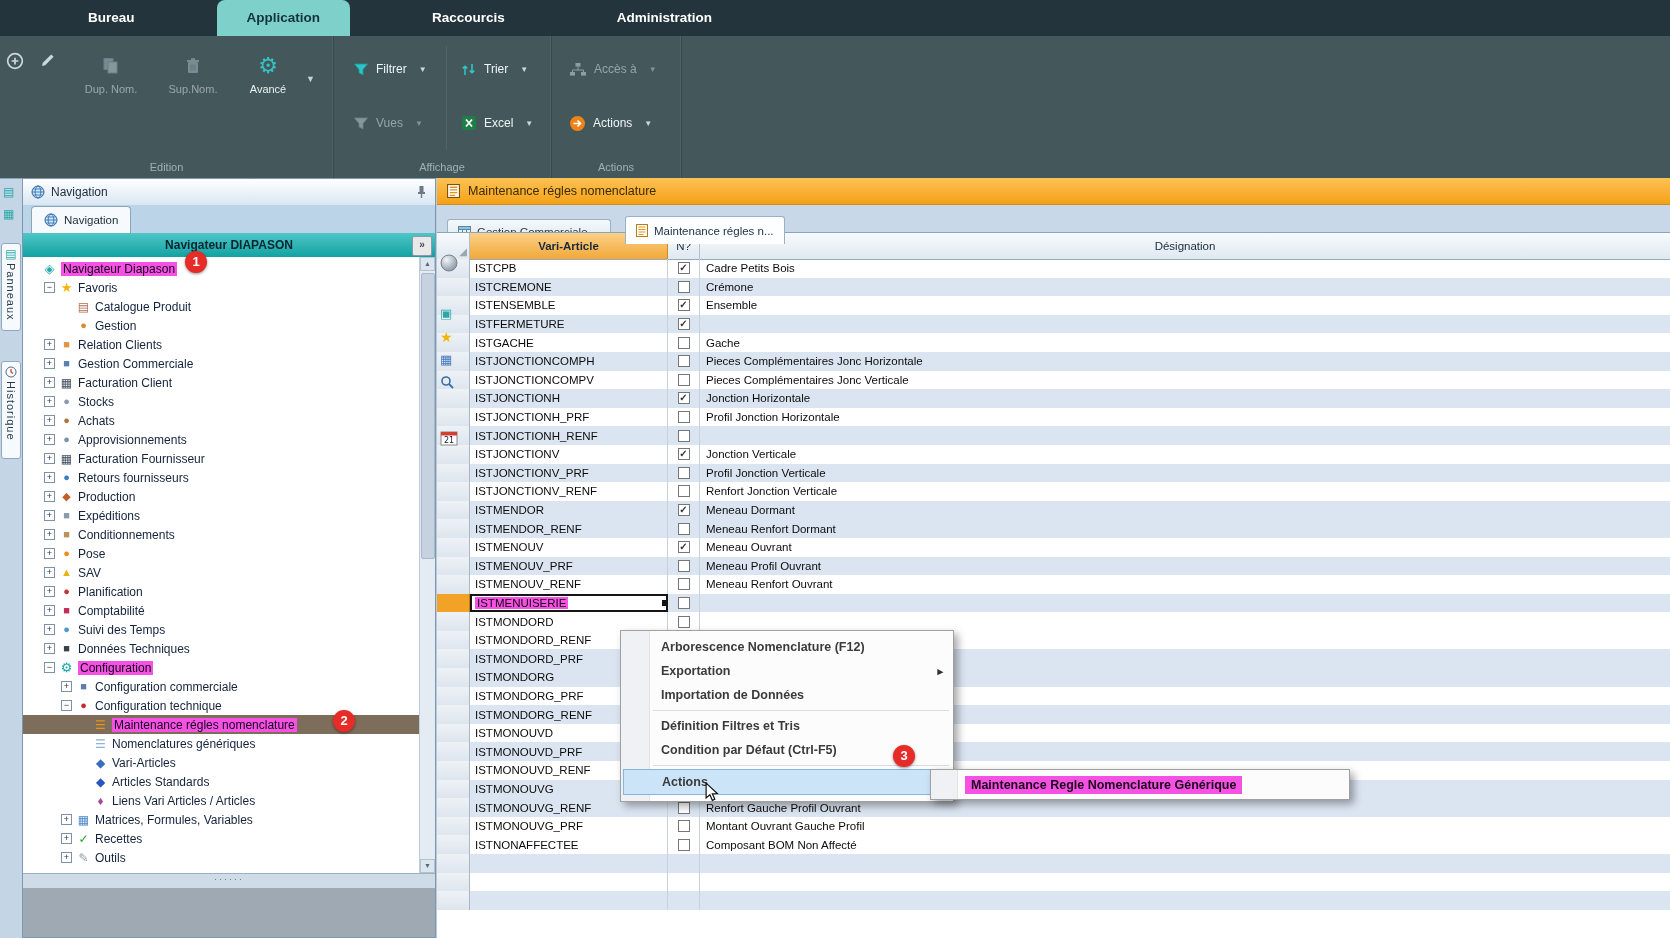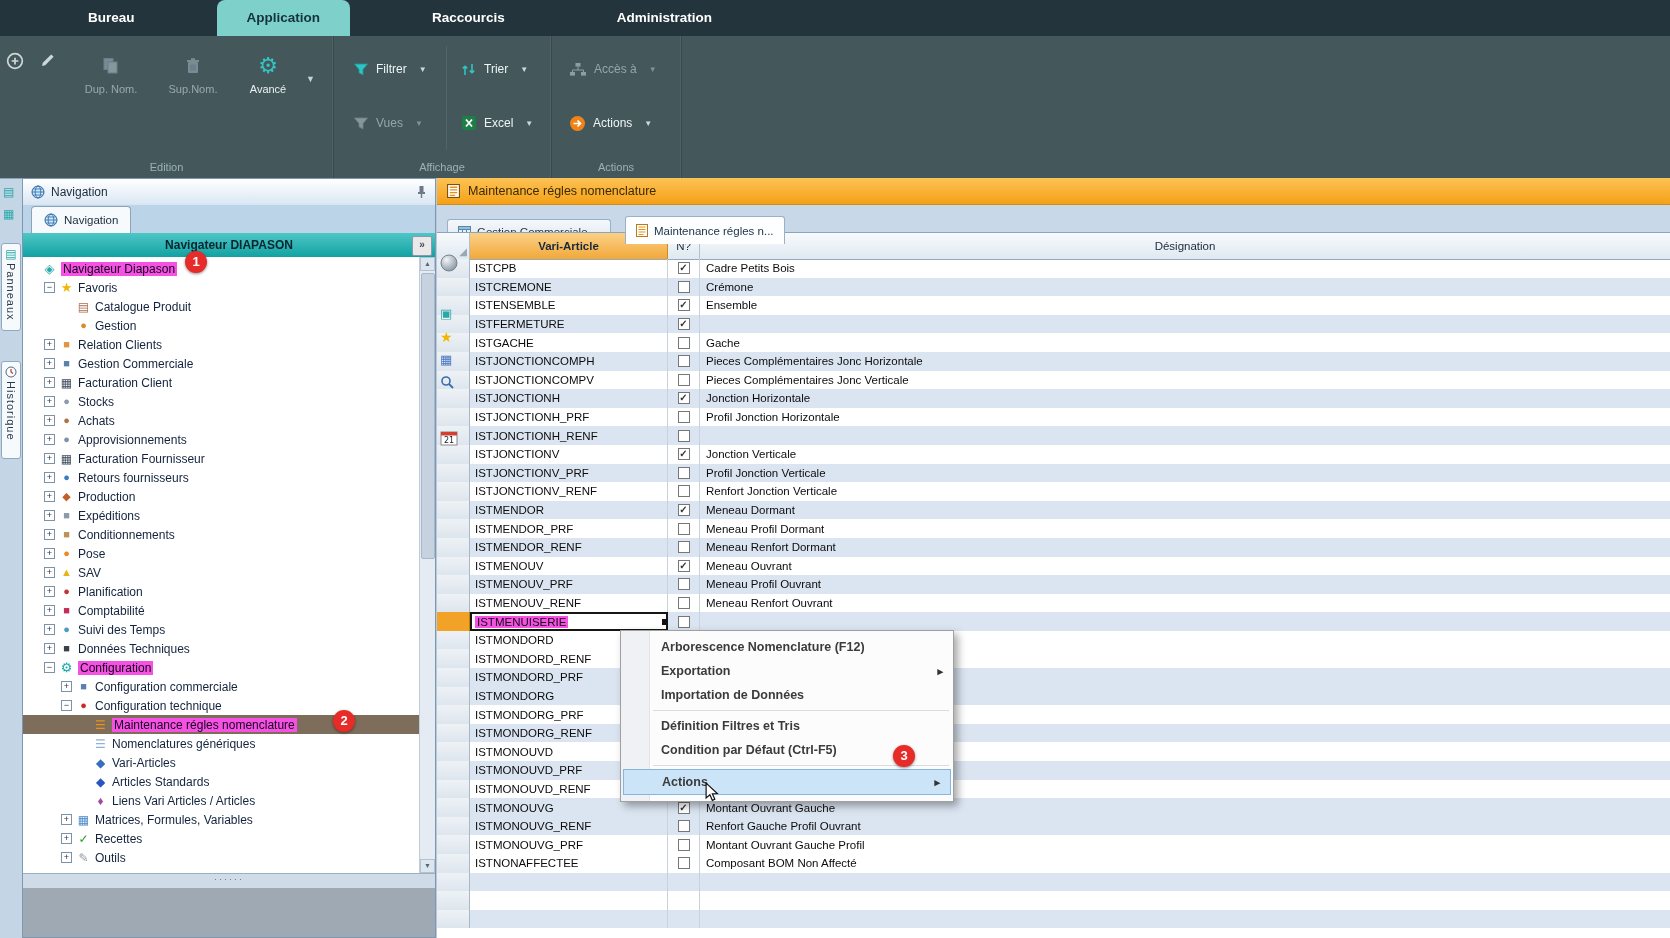--- a/index.html
+++ b/index.html
@@ -647,14 +647,6 @@
             </div>
             <div class="gcell desig">Meneau Dormant</div>
           </div>
-          <div class="grow">
-            <div class="gcell gutter"></div>
-            <div class="gcell code">ISTMENDOR_PRF</div>
-            <div class="gcell chk">
-              <span class="cb"></span>
-            </div>
-            <div class="gcell desig">Meneau Profil Dormant</div>
-          </div>
           <div class="grow alt">
             <div class="gcell gutter"></div>
             <div class="gcell code">ISTMENDOR_RENF</div>

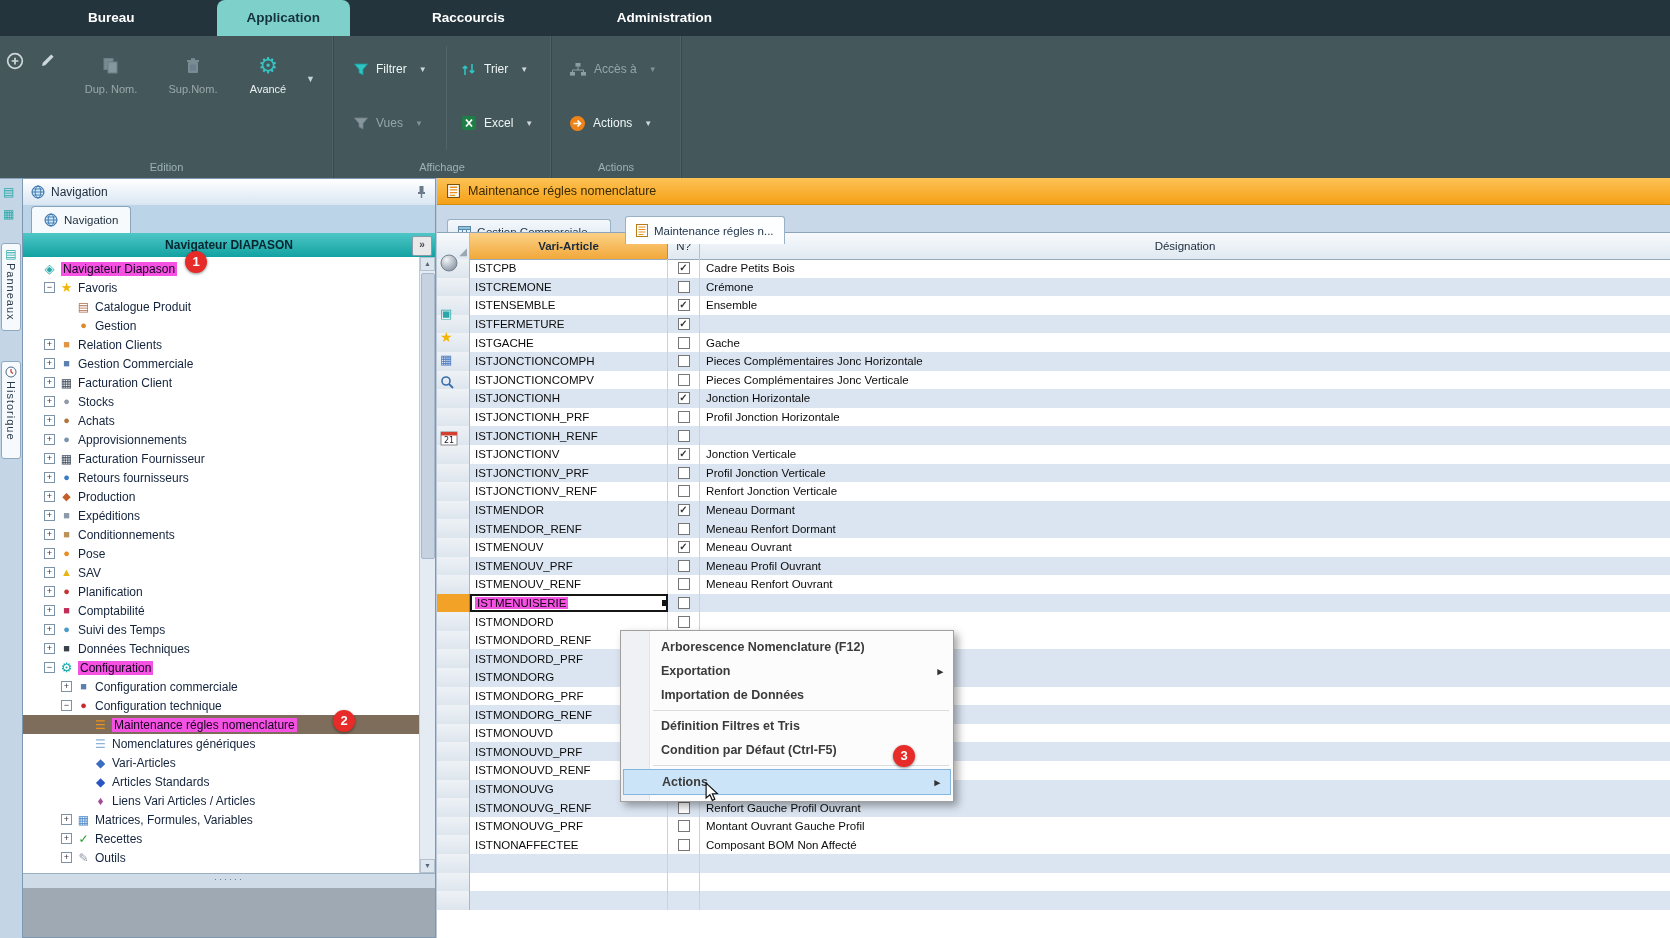--- a/index.html
+++ b/index.html
@@ -850,6 +850,9 @@
       <div class="csep"></div>
       <div class="cmi hilite"><span>Actions</span><span class="arrow">▸</span></div>
     </div>
+  <div id="ctxsubmenu">
+    <span class="hl">Maintenance Regle Nomenclature Générique</span>
+  </div>
 
   <div class="ann" id="ann-1">1</div>
   <div class="ann" id="ann-2">2</div>

